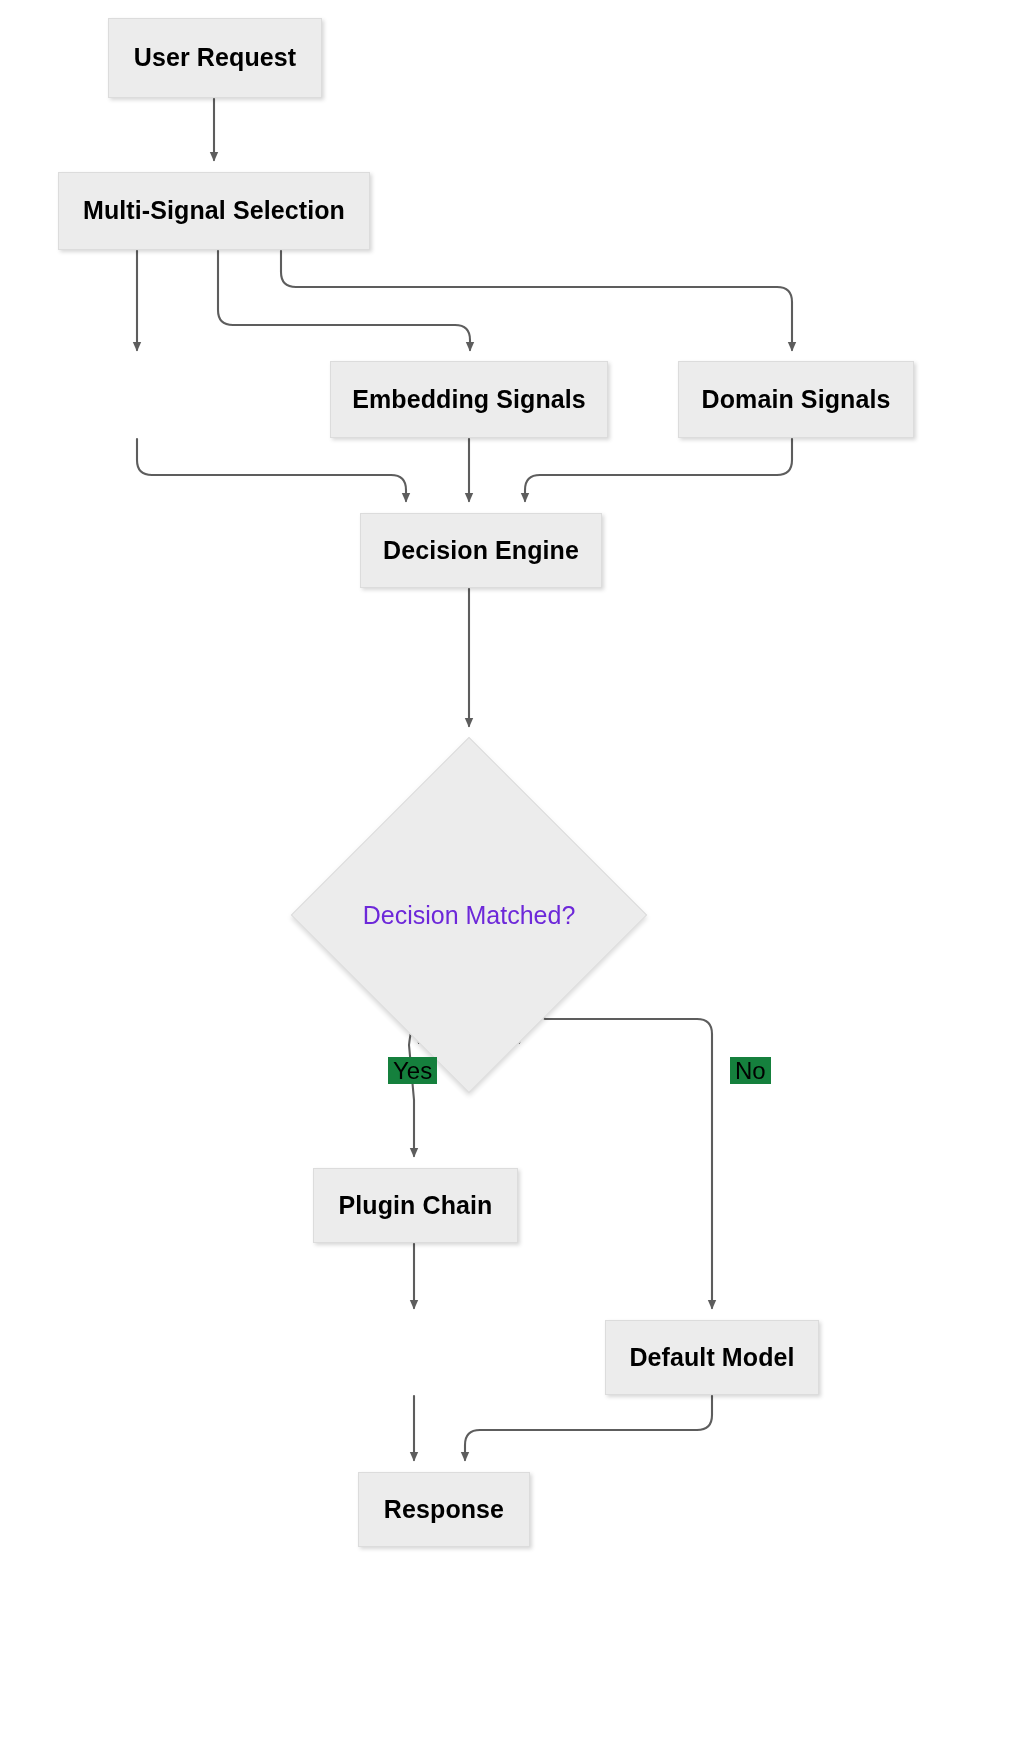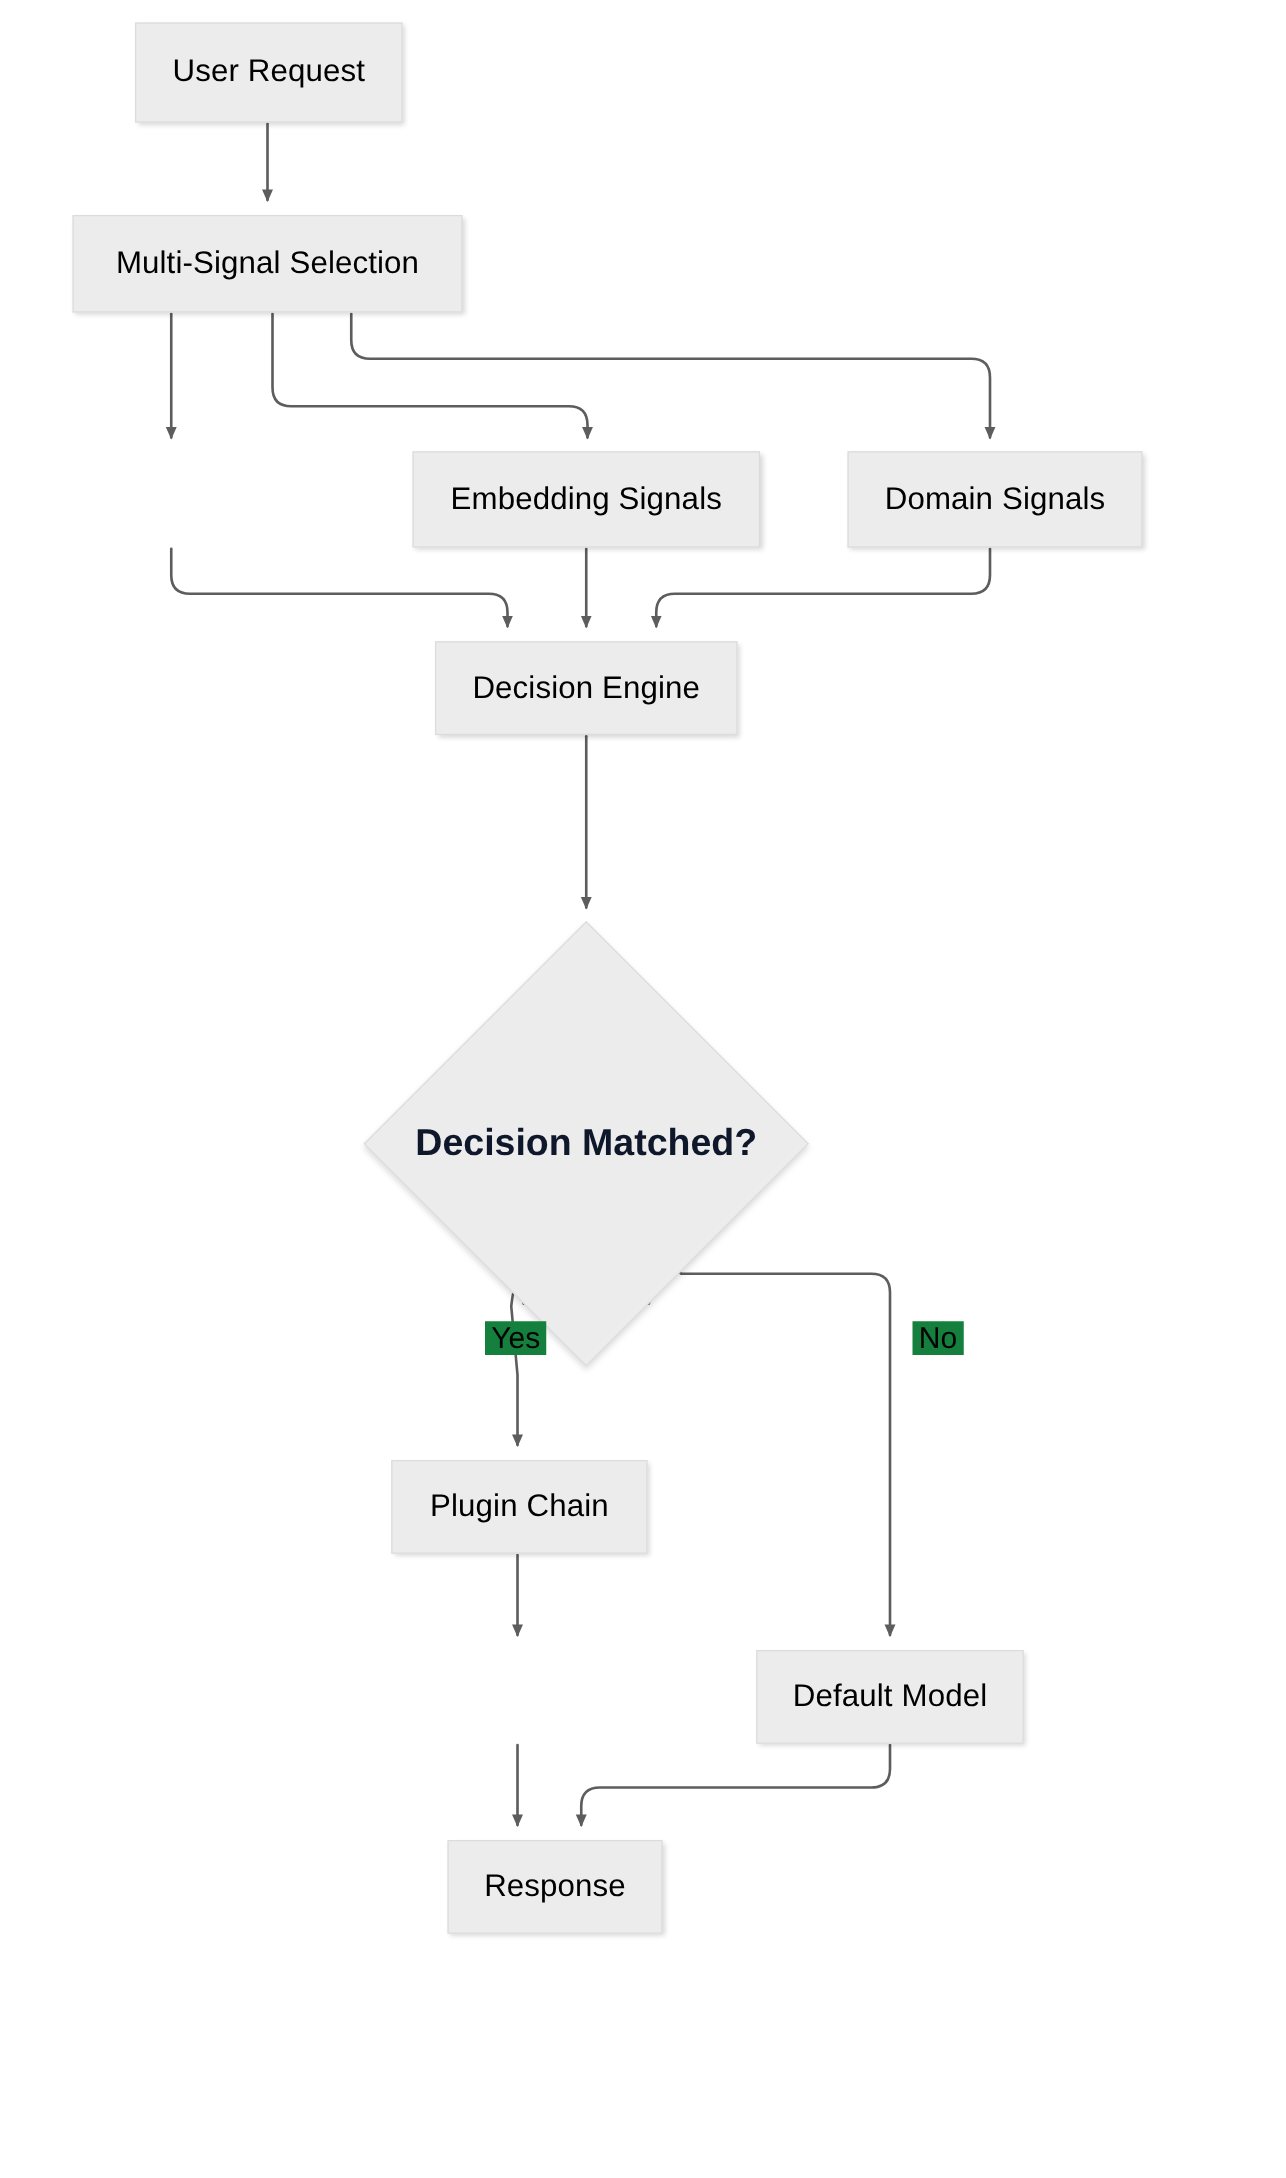--- a/index.html
+++ b/index.html
@@ -40,6 +40,7 @@
     line-height: 1.1;
     white-space: nowrap;
     letter-spacing: 0.1px;
+    font-weight: bold;
   }
   .node-diamond {
     position: absolute;

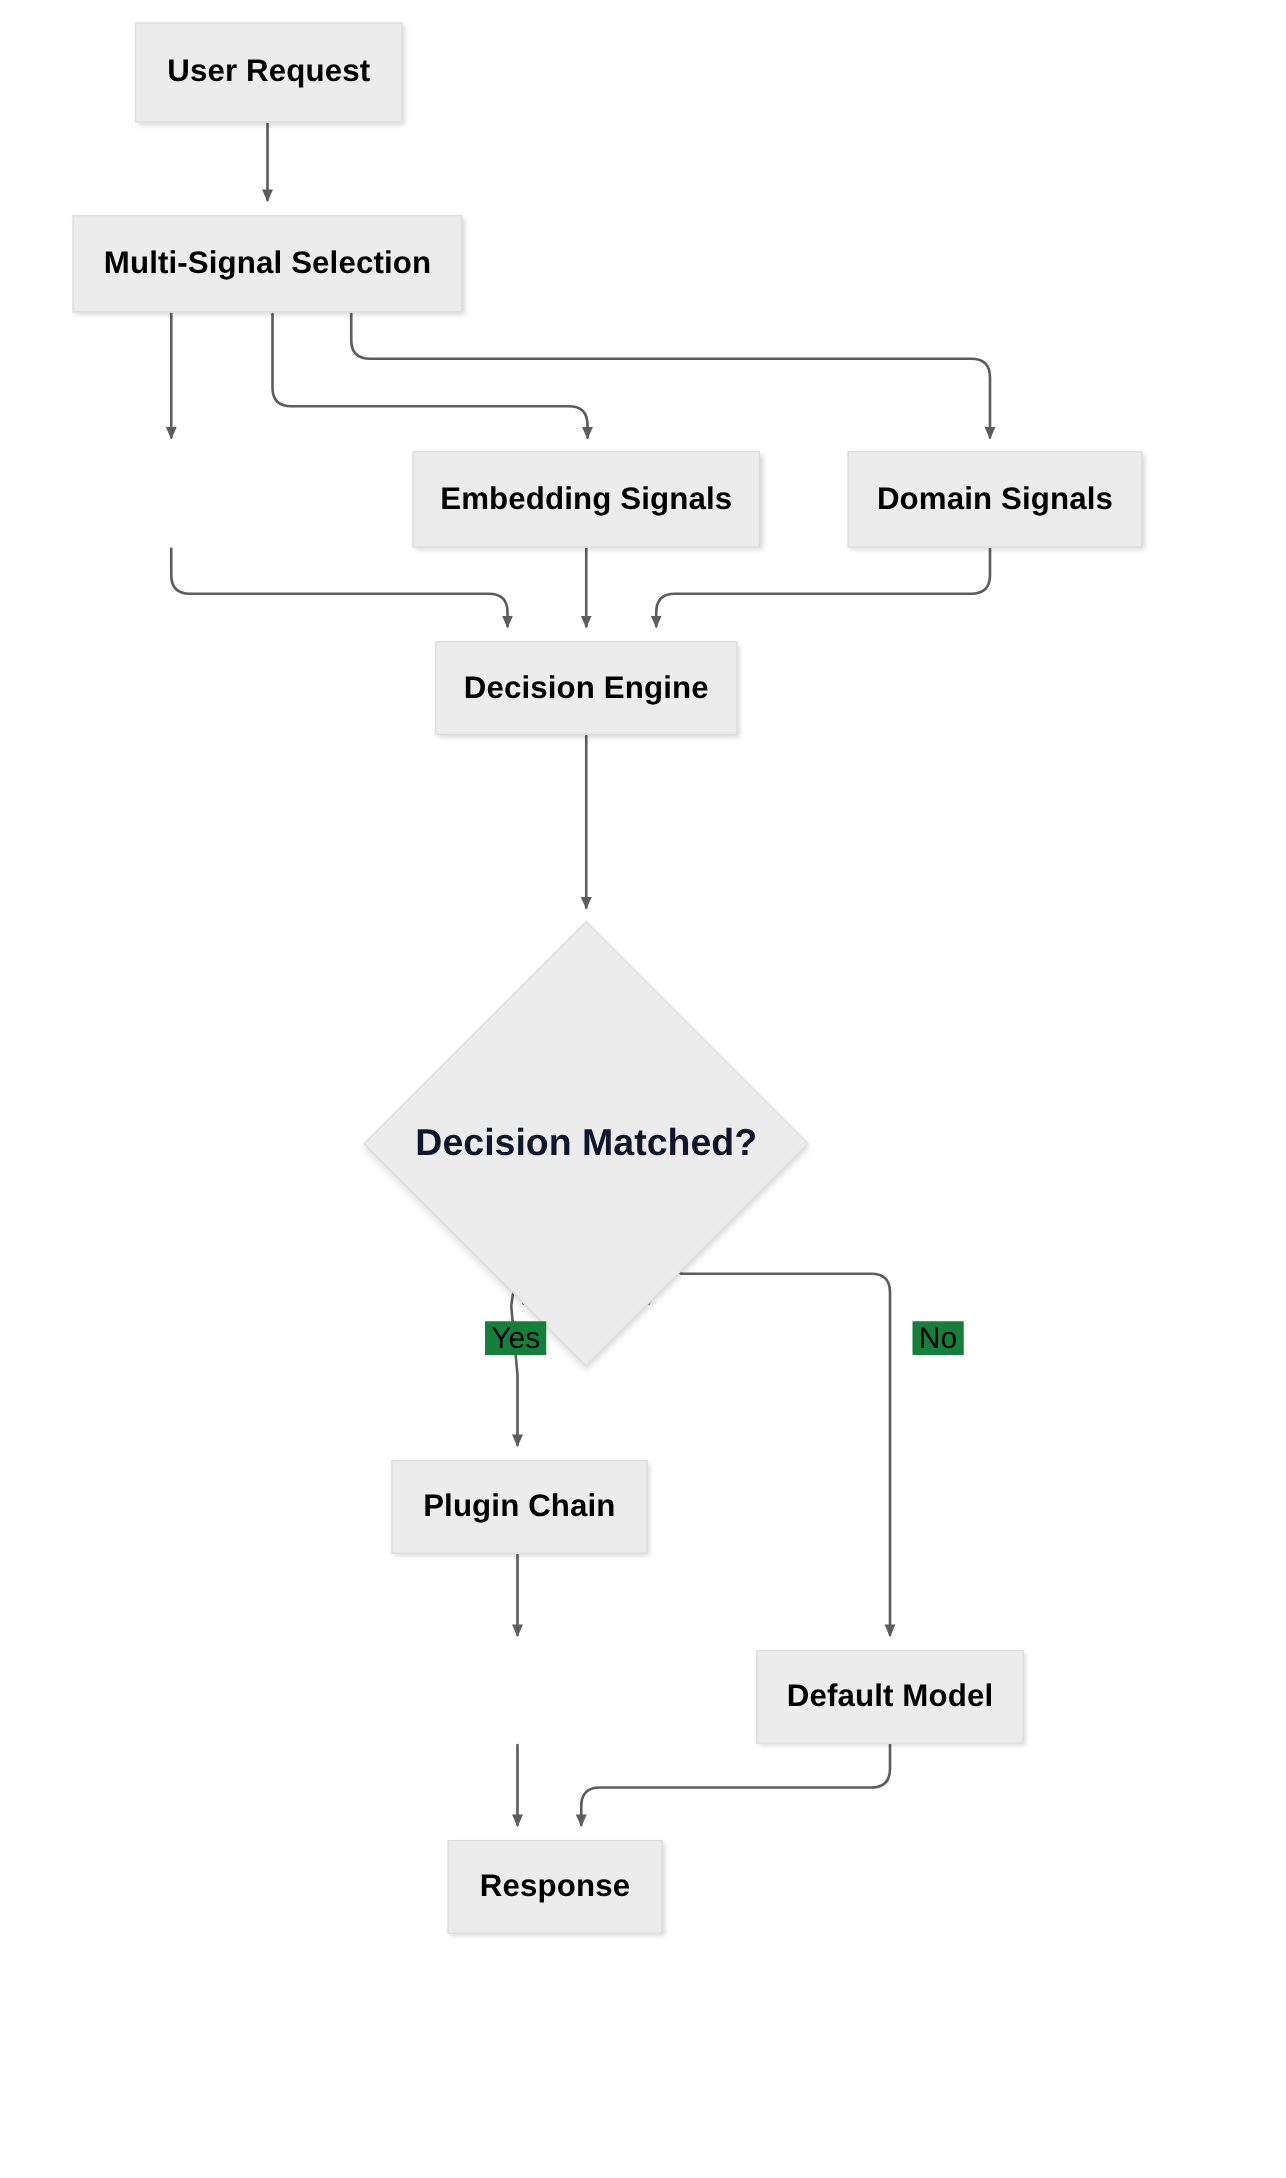--- a/index.html
+++ b/index.html
@@ -129,7 +129,7 @@
     <span>Domain Signals</span>
   </div>
 
-  <div class="node" style="left:348px; top:513px; width:242px; height:75px;justify-content:center;">
+  <div class="node" style="left:360px; top:513px; width:242px; height:75px;justify-content:center;">
     <span>Decision Engine</span>
   </div>
 

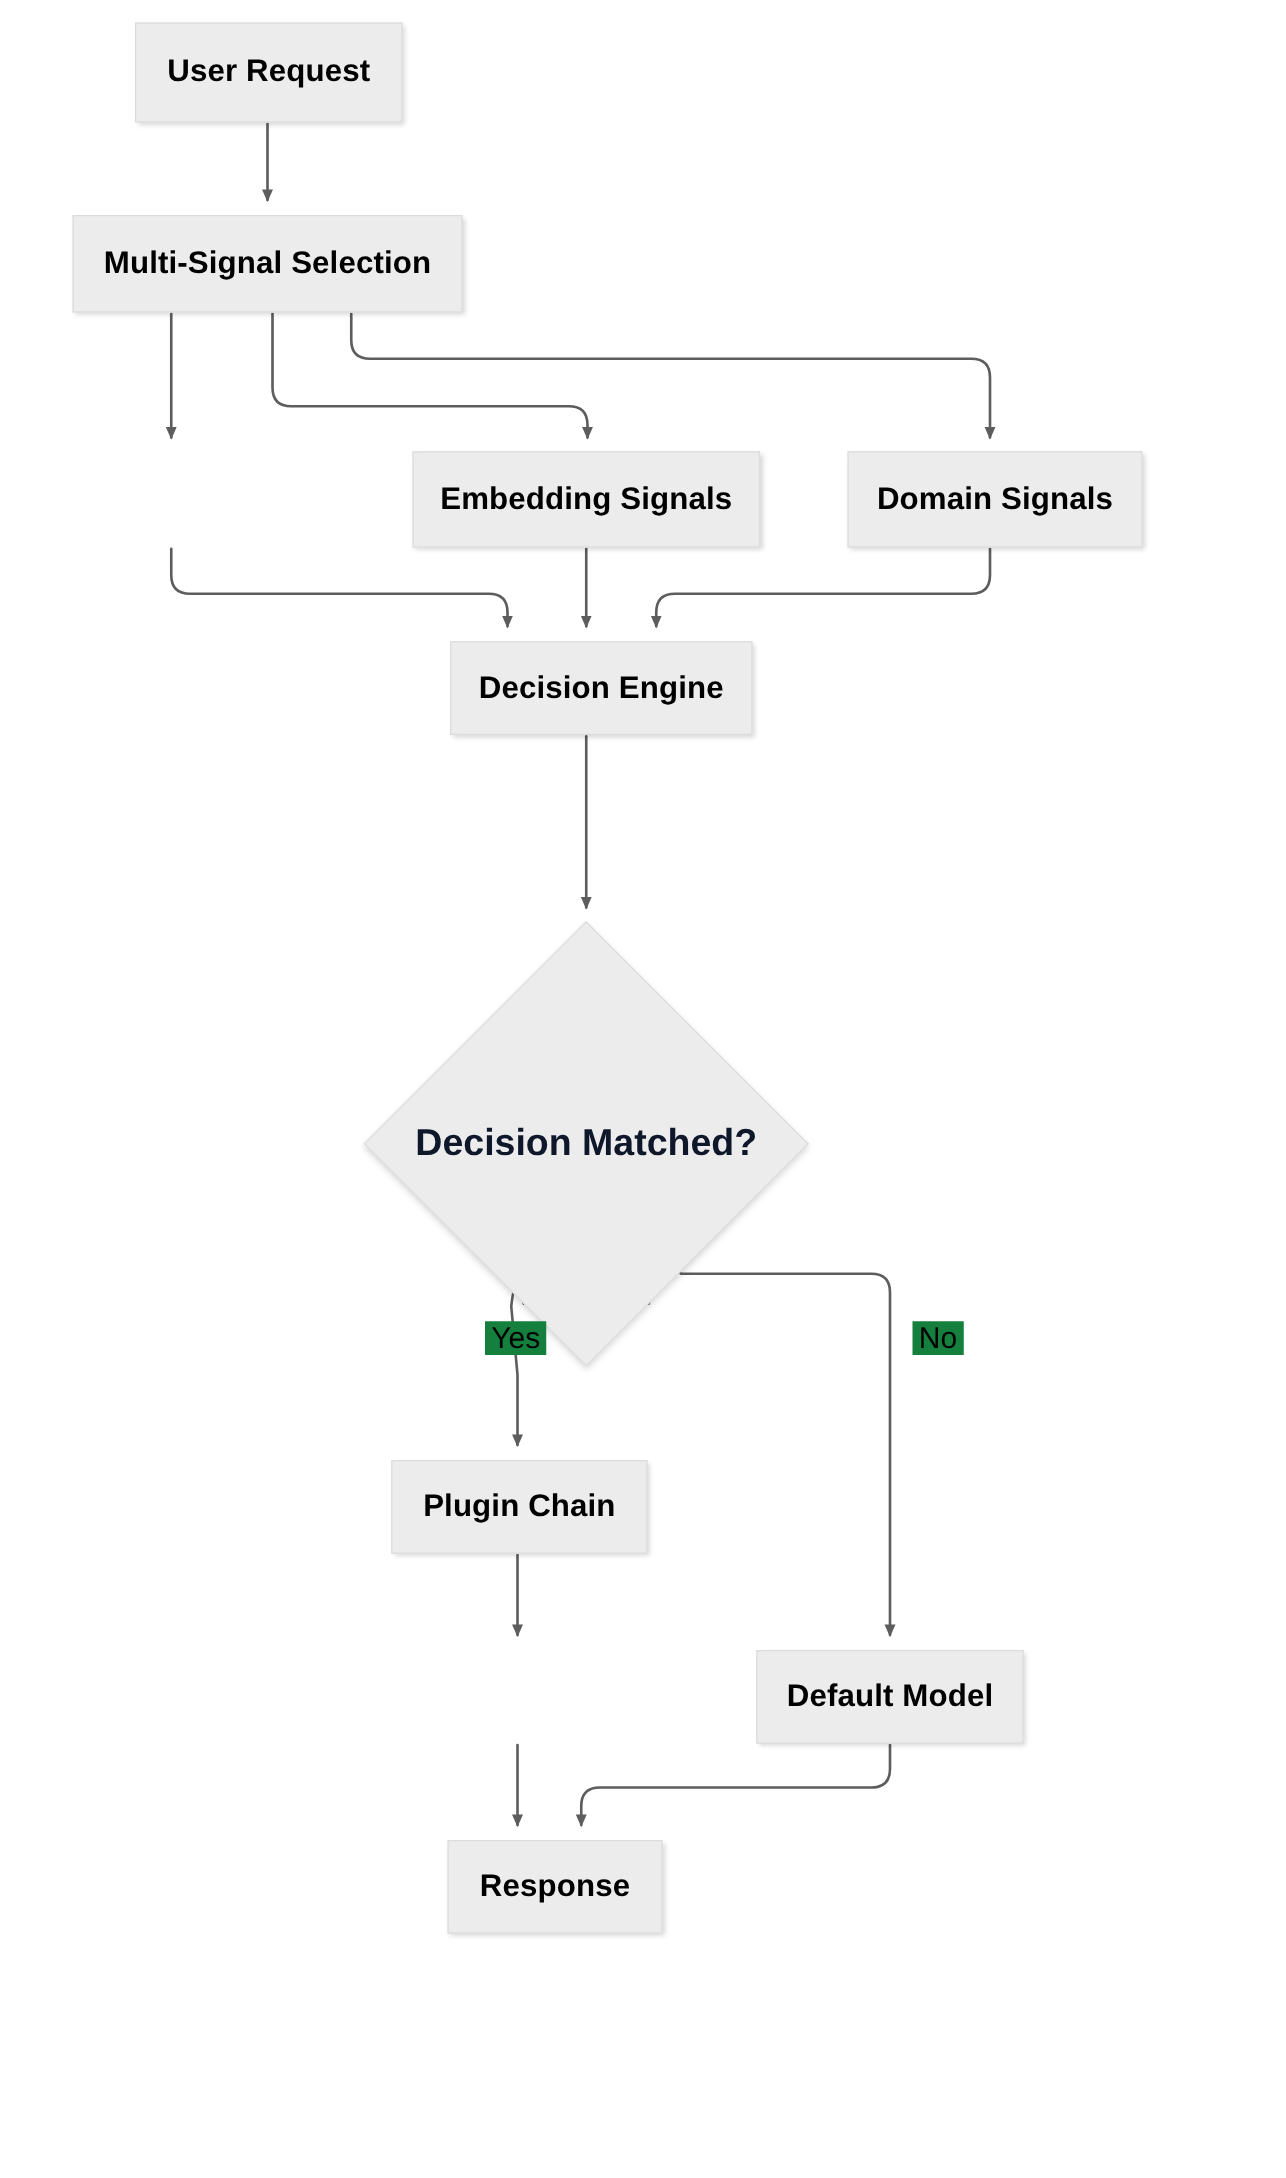--- a/index.html
+++ b/index.html
@@ -55,11 +55,10 @@
     display: flex;
     align-items: center;
     justify-content: center;
-    color: #0f172a;
-    font-size: 30px;
+    color: #6d28d9;
+    font-size: 25px;
     white-space: nowrap;
     pointer-events: none;
-    font-weight: bold;
   }
   .edge-label {
     position: absolute;

